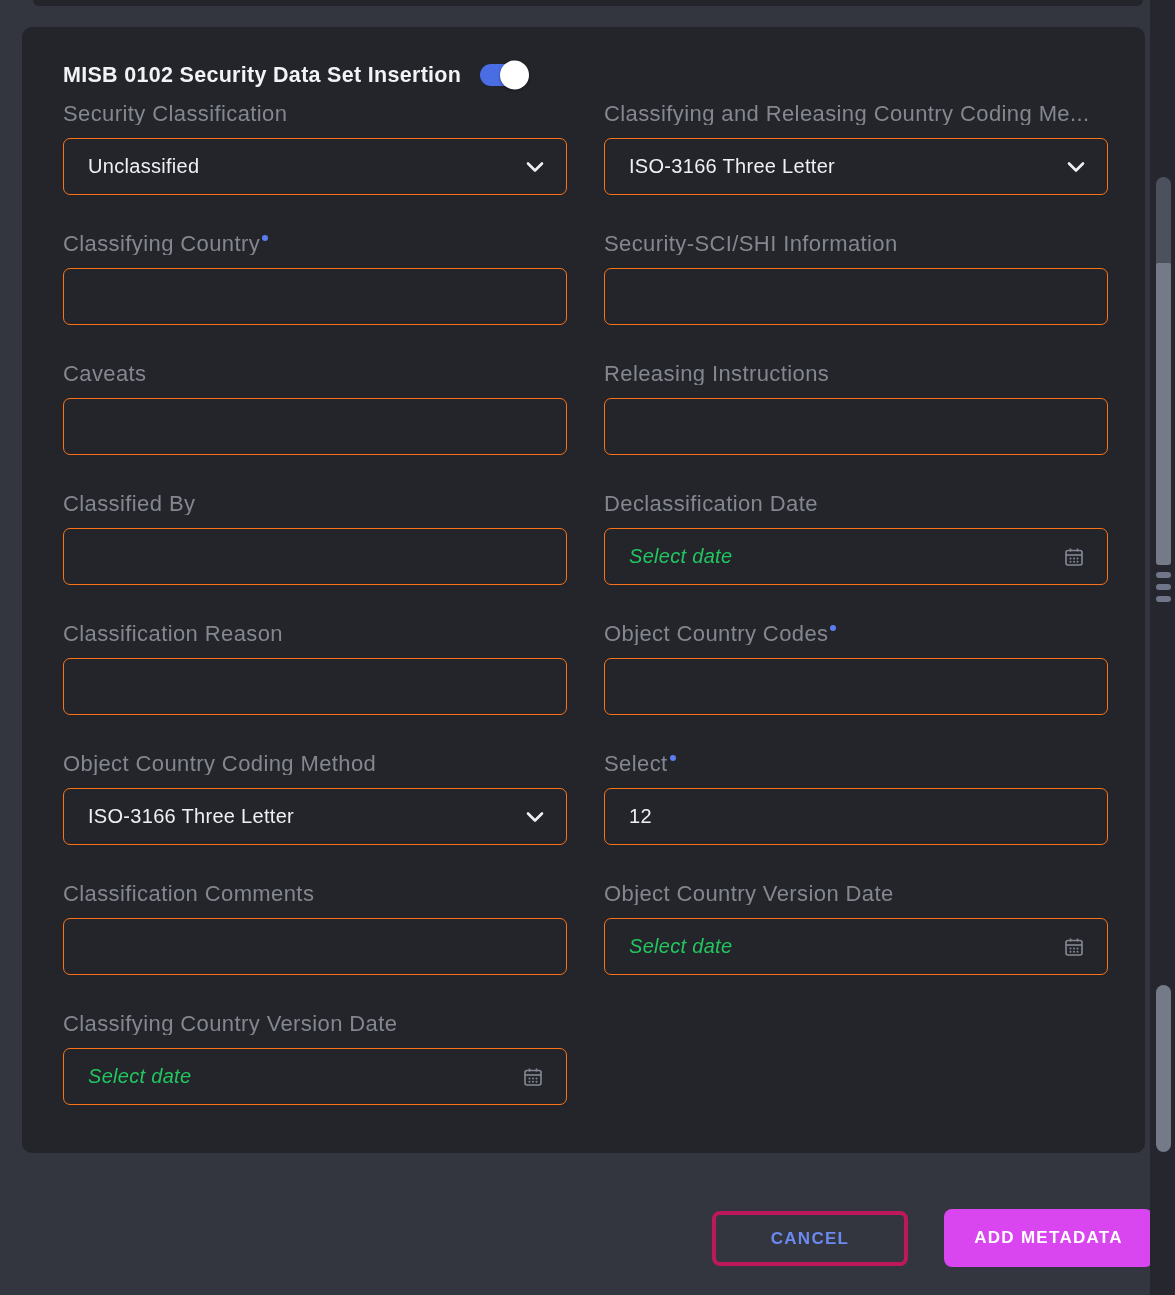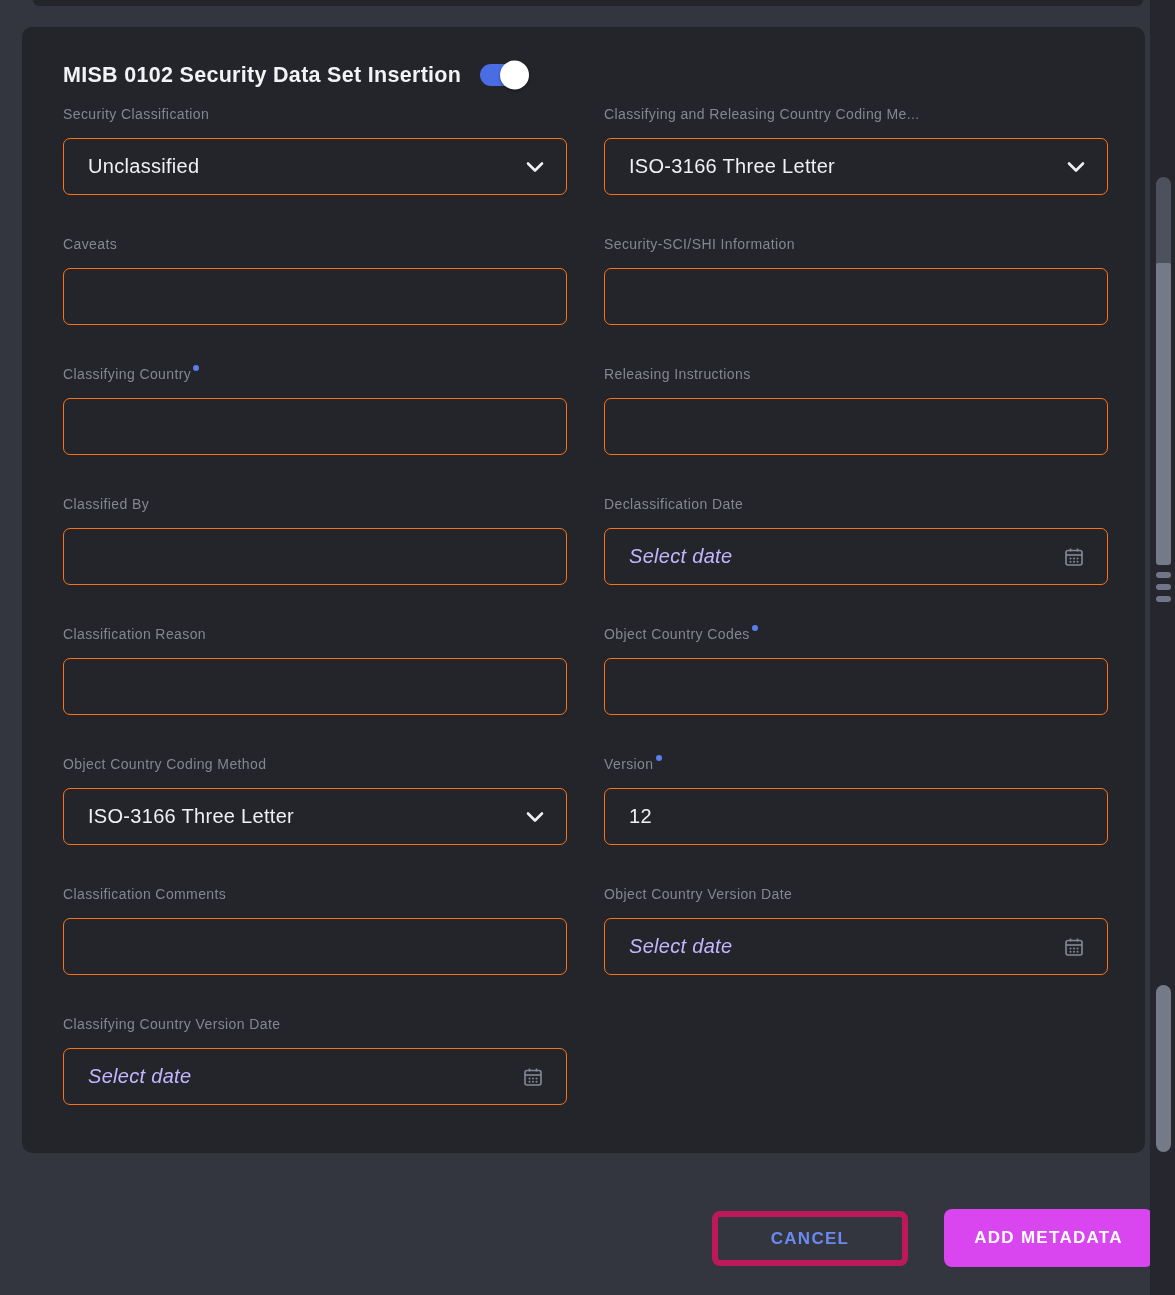--- a/index.html
+++ b/index.html
@@ -59,7 +59,7 @@
   .field { margin-bottom: 38px; }
   .field-label {
     color: #84878f;
-    font-size: 14px;
+    font-size: 22px;
     letter-spacing: 0.4px;
     line-height: 22px;
     margin-bottom: 13px;

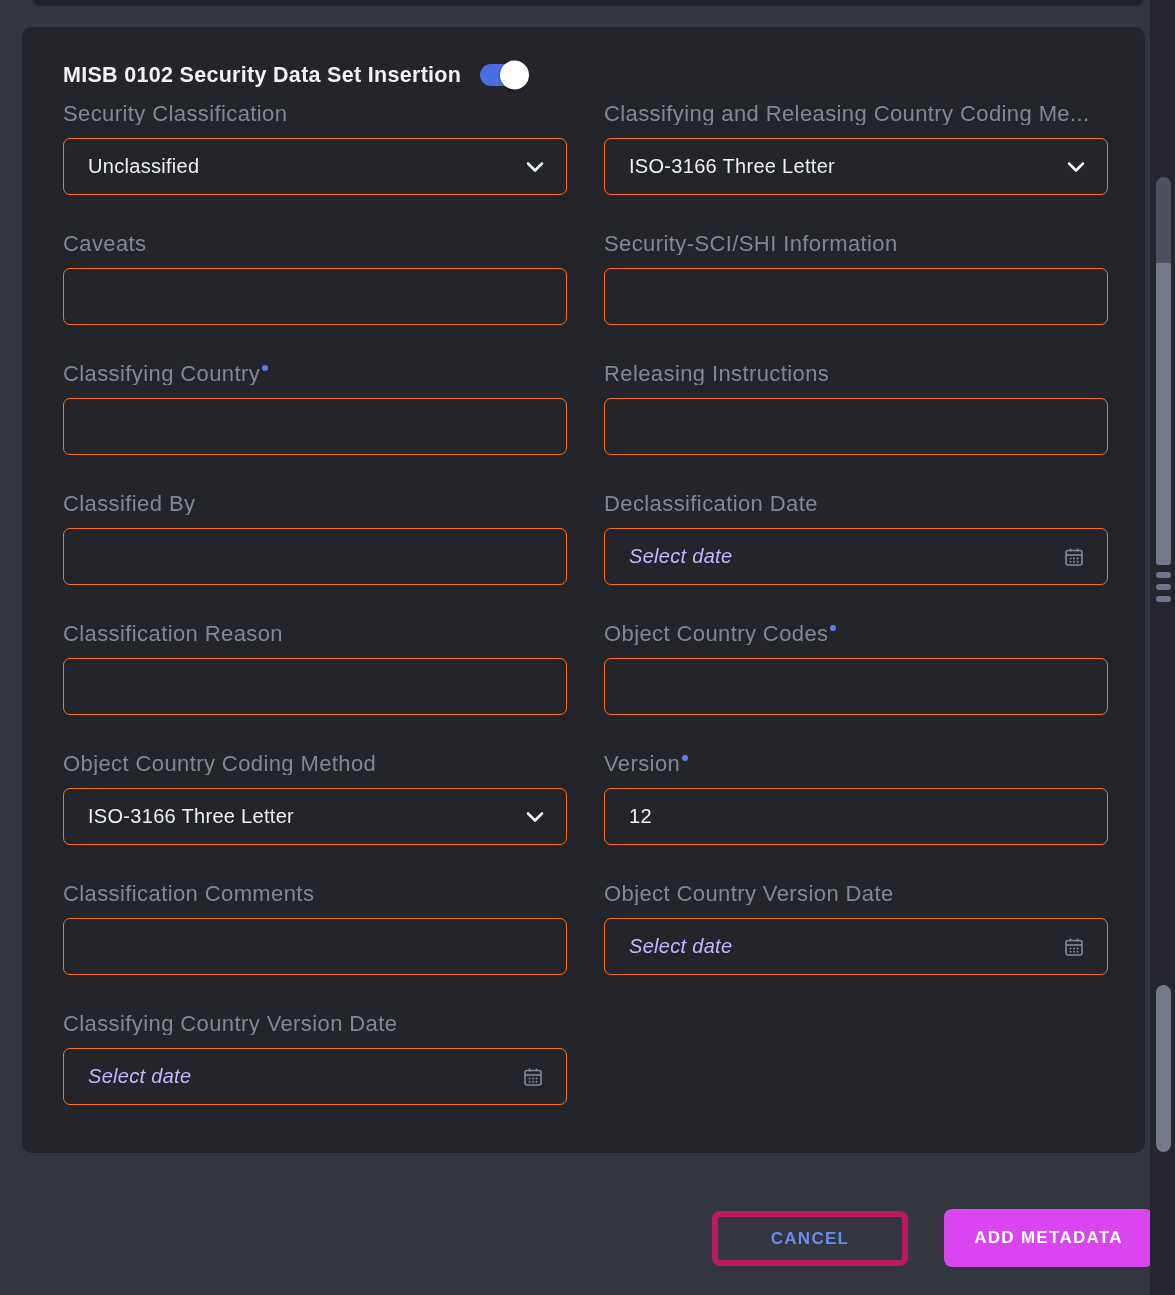--- a/index.html
+++ b/index.html
@@ -169,13 +169,13 @@
           </div>
         </div>
         <div class="field">
+          <div class="field-label"><span>Classifying Country</span><span class="req-dot"></span></div>
+          <div class="control">
+            <span class="value"></span>
+          </div>
+        </div>
+        <div class="field">
           <div class="field-label"><span>Caveats</span></div>
-          <div class="control">
-            <span class="value"></span>
-          </div>
-        </div>
-        <div class="field">
-          <div class="field-label"><span>Classifying Country</span><span class="req-dot"></span></div>
           <div class="control">
             <span class="value"></span>
           </div>

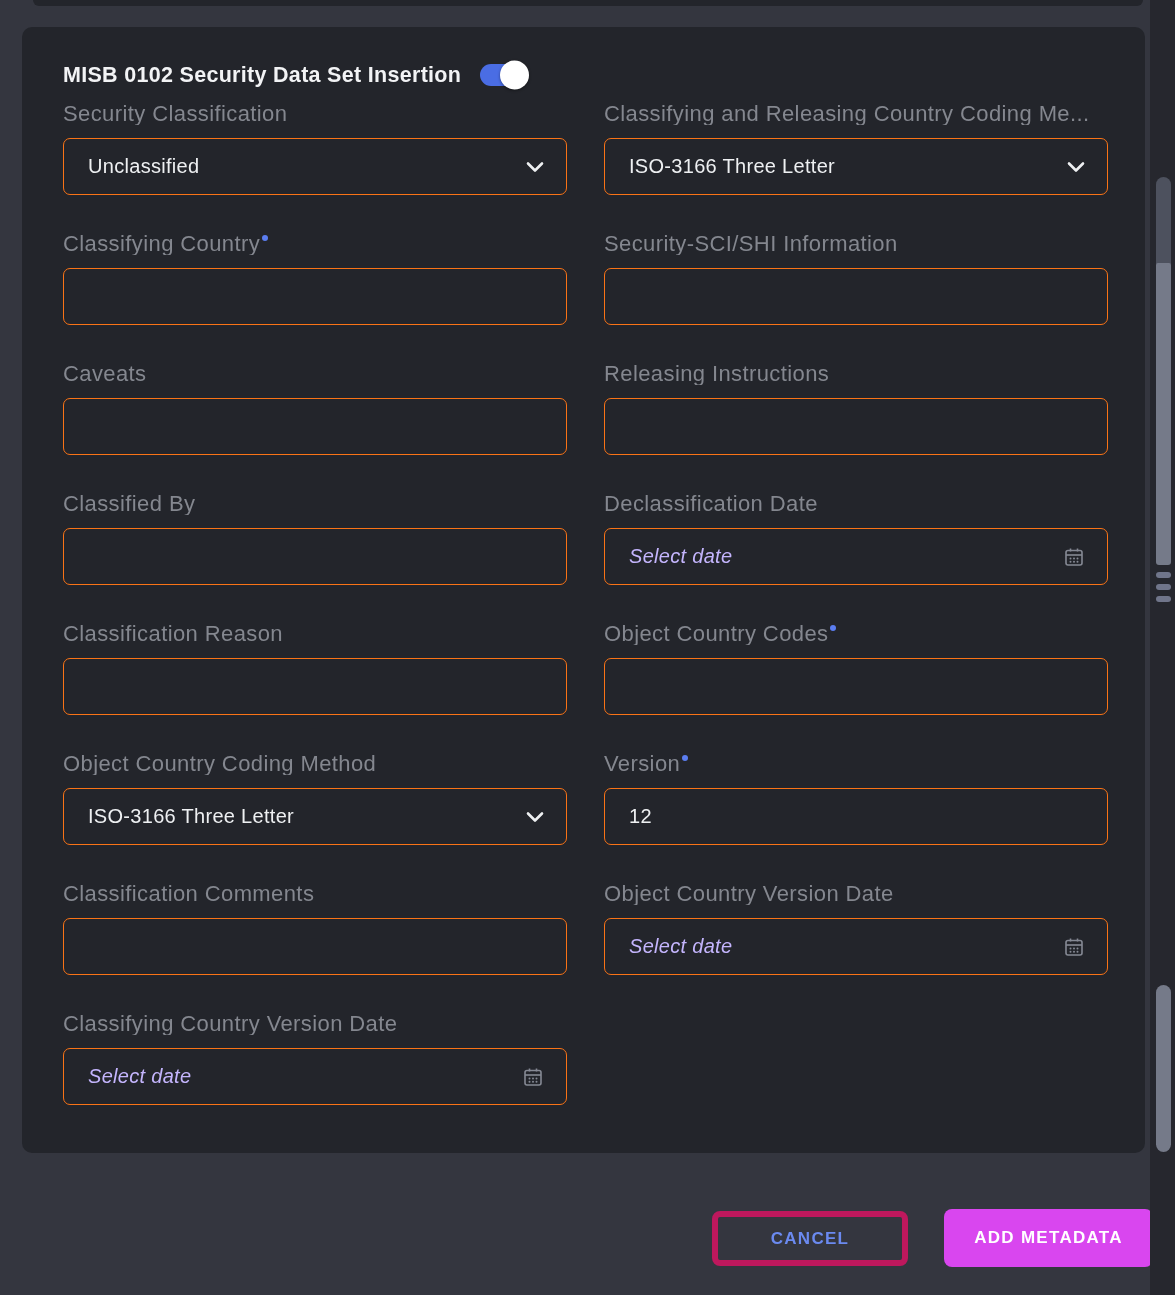--- a/index.html
+++ b/index.html
@@ -90,7 +90,7 @@
   .control.select { cursor: pointer; }
   .control .value { white-space: nowrap; }
   .control .placeholder {
-    color: #c4b5fd;
+    color: #22c55e;
     font-style: italic;
   }
   .ctl-icon {

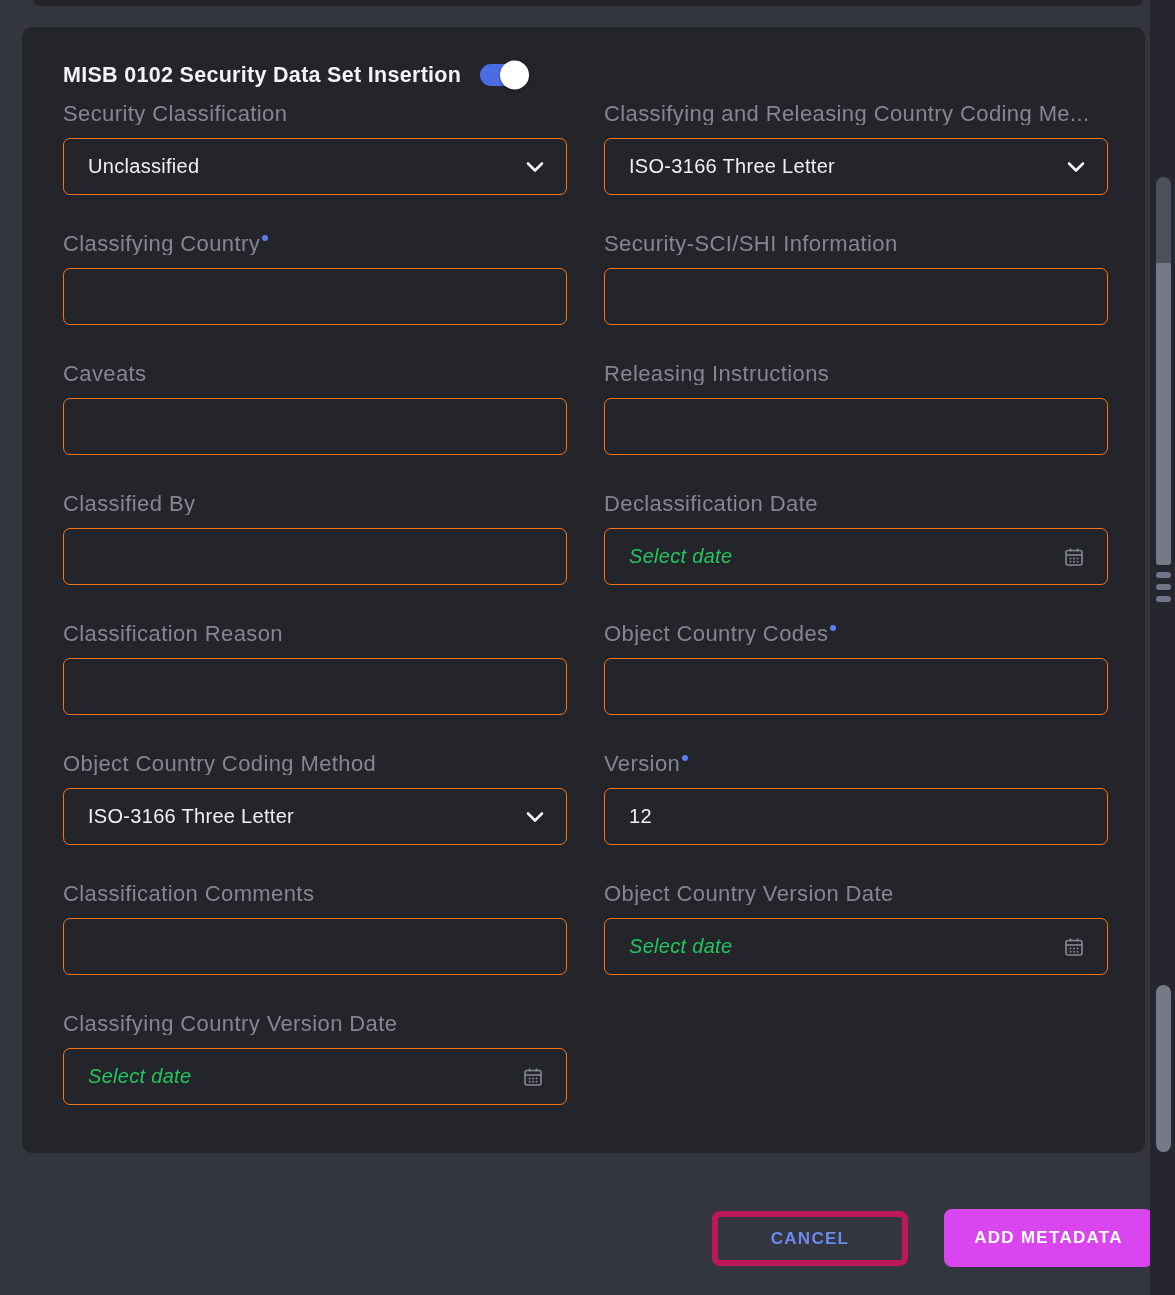--- a/index.html
+++ b/index.html
@@ -285,7 +285,7 @@
           </div>
         </div>
         <div class="field">
-          <div class="field-label"><span>Version</span><span class="req-dot"></span></div>
+          <div class="field-label"><span>Select</span><span class="req-dot"></span></div>
           <div class="control">
             <span class="value">12</span>
           </div>

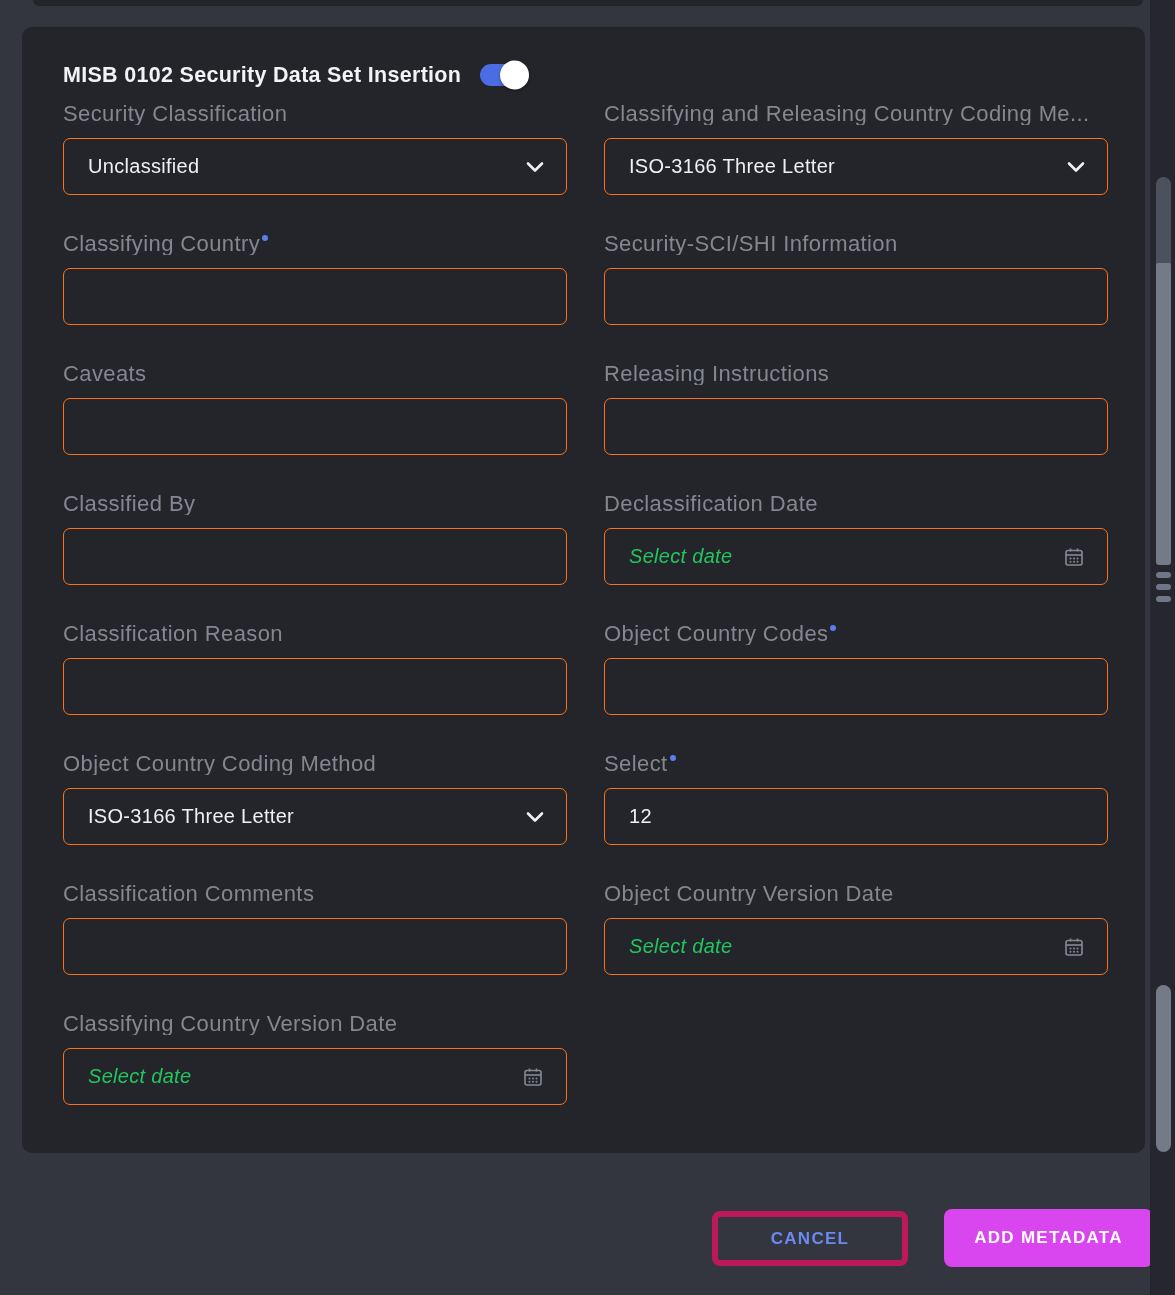--- a/index.html
+++ b/index.html
@@ -111,7 +111,7 @@
   .btn-cancel {
     left: 712px; top: 1211px;
     width: 196px; height: 55px;
-    border: 6px solid #be185d;
+    border: 4px solid #be185d;
     color: #6b8af0;
     background: transparent;
   }

